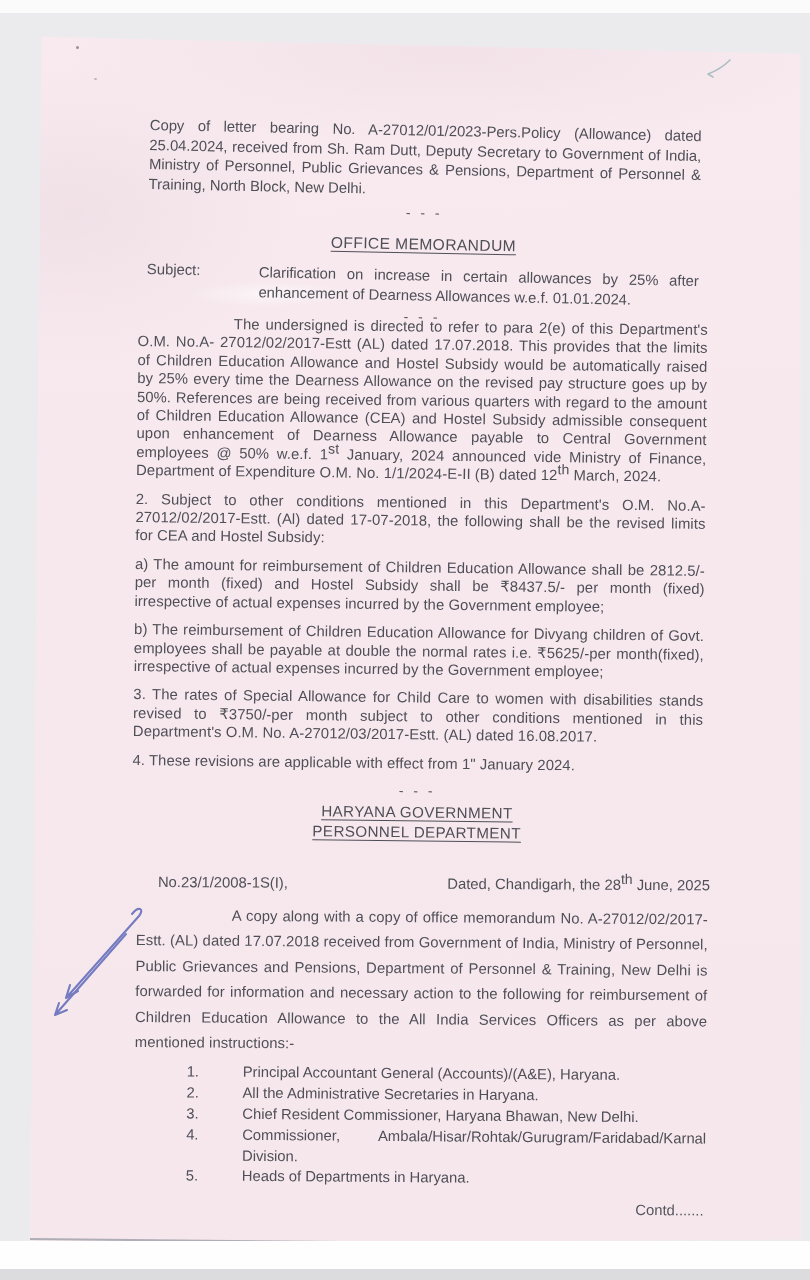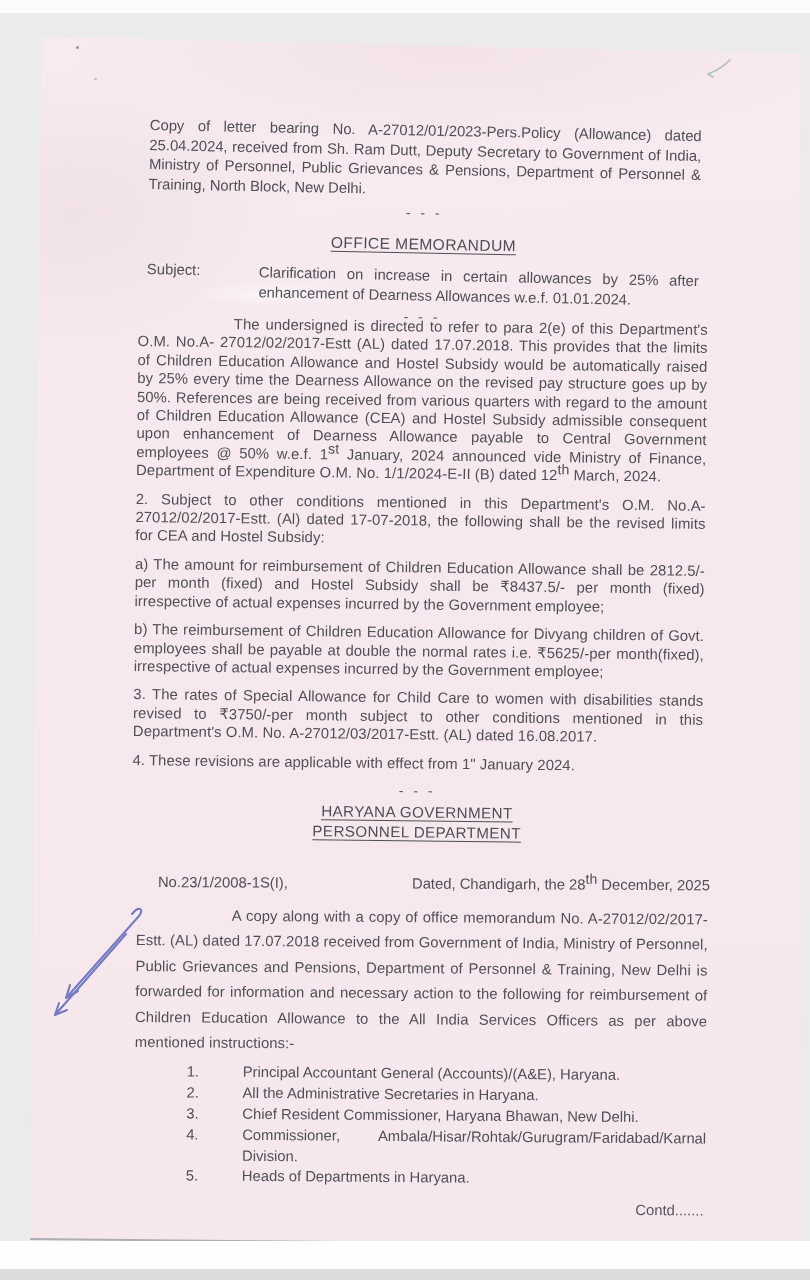--- a/index.html
+++ b/index.html
@@ -127,7 +127,7 @@
 
   <div id="sec-ref" class="sec">
     <span>No.23/1/2008-1S(I),</span>
-    <span><span>Dated, Chandigarh, the 28</span><sup class="sp">th</sup><span> December, 2025</span></span>
+    <span><span>Dated, Chandigarh, the 28</span><sup class="sp">th</sup><span> June, 2025</span></span>
   </div>
 
   <div id="sec-lower" class="sec">

